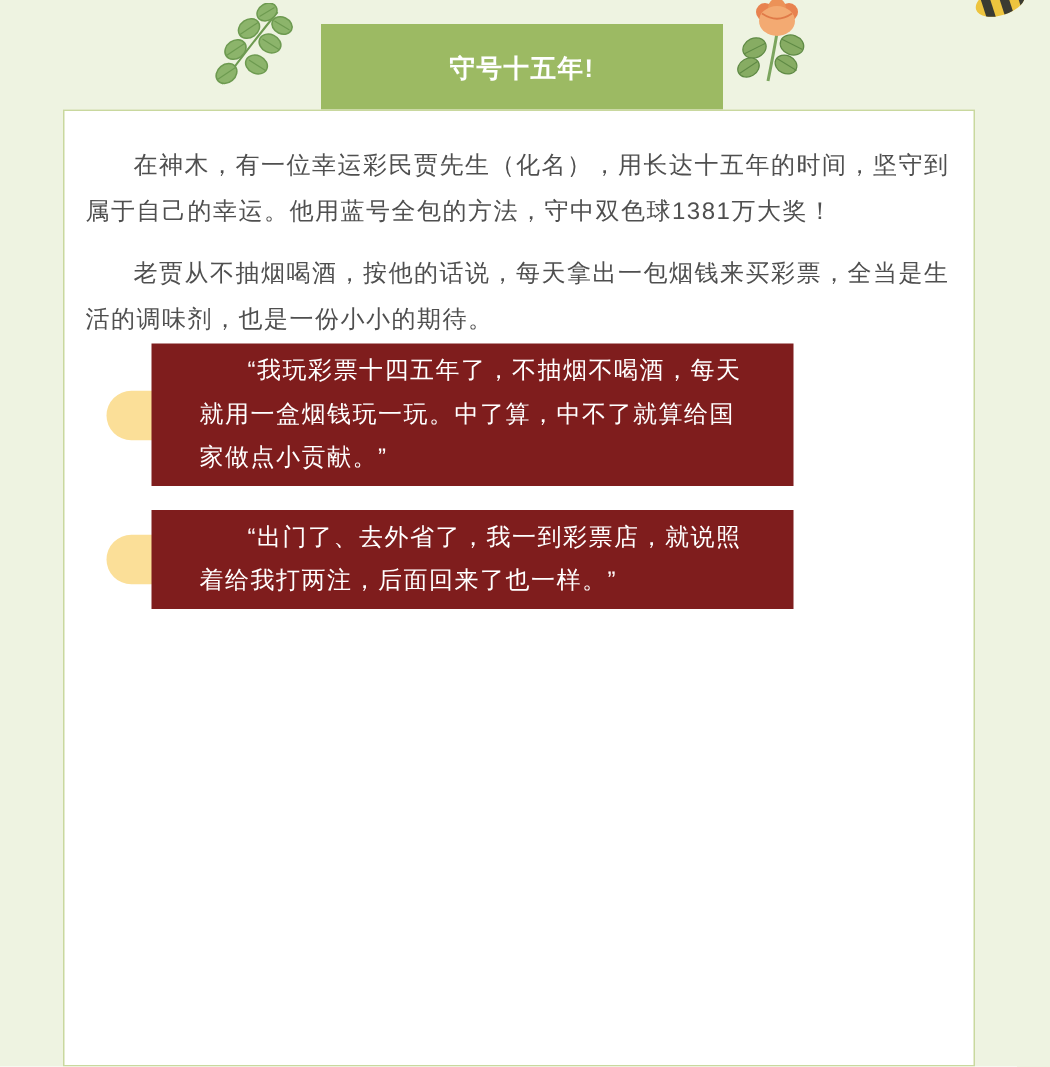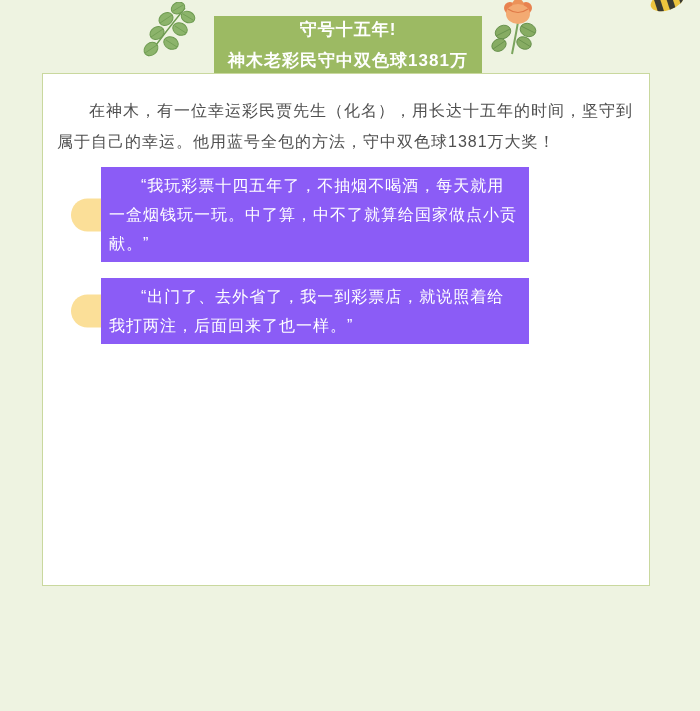--- a/index.html
+++ b/index.html
@@ -88,7 +88,6 @@
 
 <div class="header-banner">
   <div class="h-line">守号十五年!</div>
-  <div class="h-line">神木老彩民守中双色球1381万</div>
 </div>
 
 <div class="deco deco-flower">

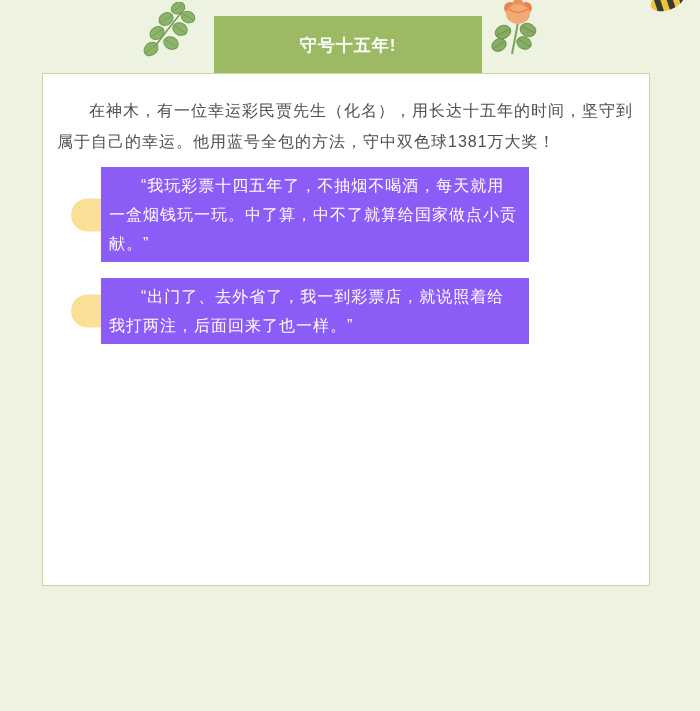--- a/index.html
+++ b/index.html
@@ -30,7 +30,7 @@
 
   
   .card {
-    position:absolute; left:42px; top:73px; width:608px; height:513px;
+    position:absolute; left:42px; top:73px; width:608px; height:638px;
     background:#ffffff; border:1px solid #c9d89e;
     padding:21px 14px 0 14px;
     overflow:hidden;

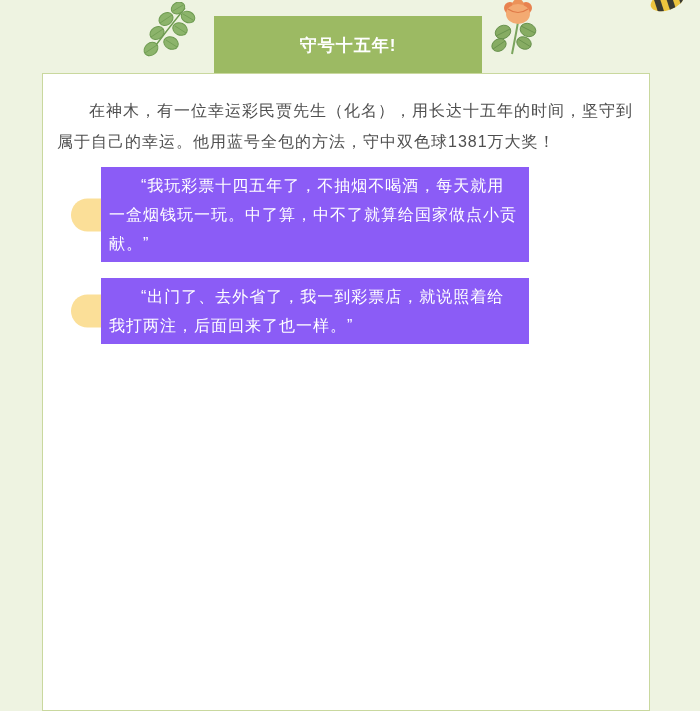--- a/index.html
+++ b/index.html
@@ -132,6 +132,7 @@
 
   <p class="para">在神木，有一位幸运彩民贾先生（化名），用长达十五年的时间，坚守到属于自己的幸运。他用蓝号全包的方法，守中双色球1381万大奖！</p>
 
+  <p class="para tight">老贾从不抽烟喝酒，按他的话说，每天拿出一包烟钱来买彩票，全当是生活的调味剂，也是一份小小的期待。</p>
 
   <div class="quote-wrap">
     <div class="quote-oval"></div>

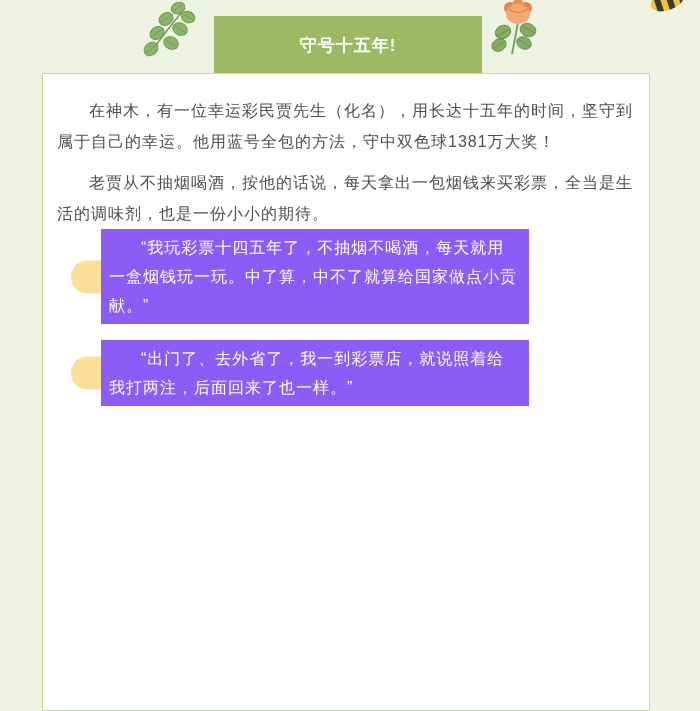--- a/index.html
+++ b/index.html
@@ -55,8 +55,8 @@
   }
   .quote-box {
     position:relative; z-index:1;
-    background:#8b5cf6;
-    padding:4px 8px;
+    background:#7f1d1d;
+    padding:4px 32px;
   }
   .quote-text {
     color:#ffffff; font-size:16px; line-height:29px; letter-spacing:1px;

